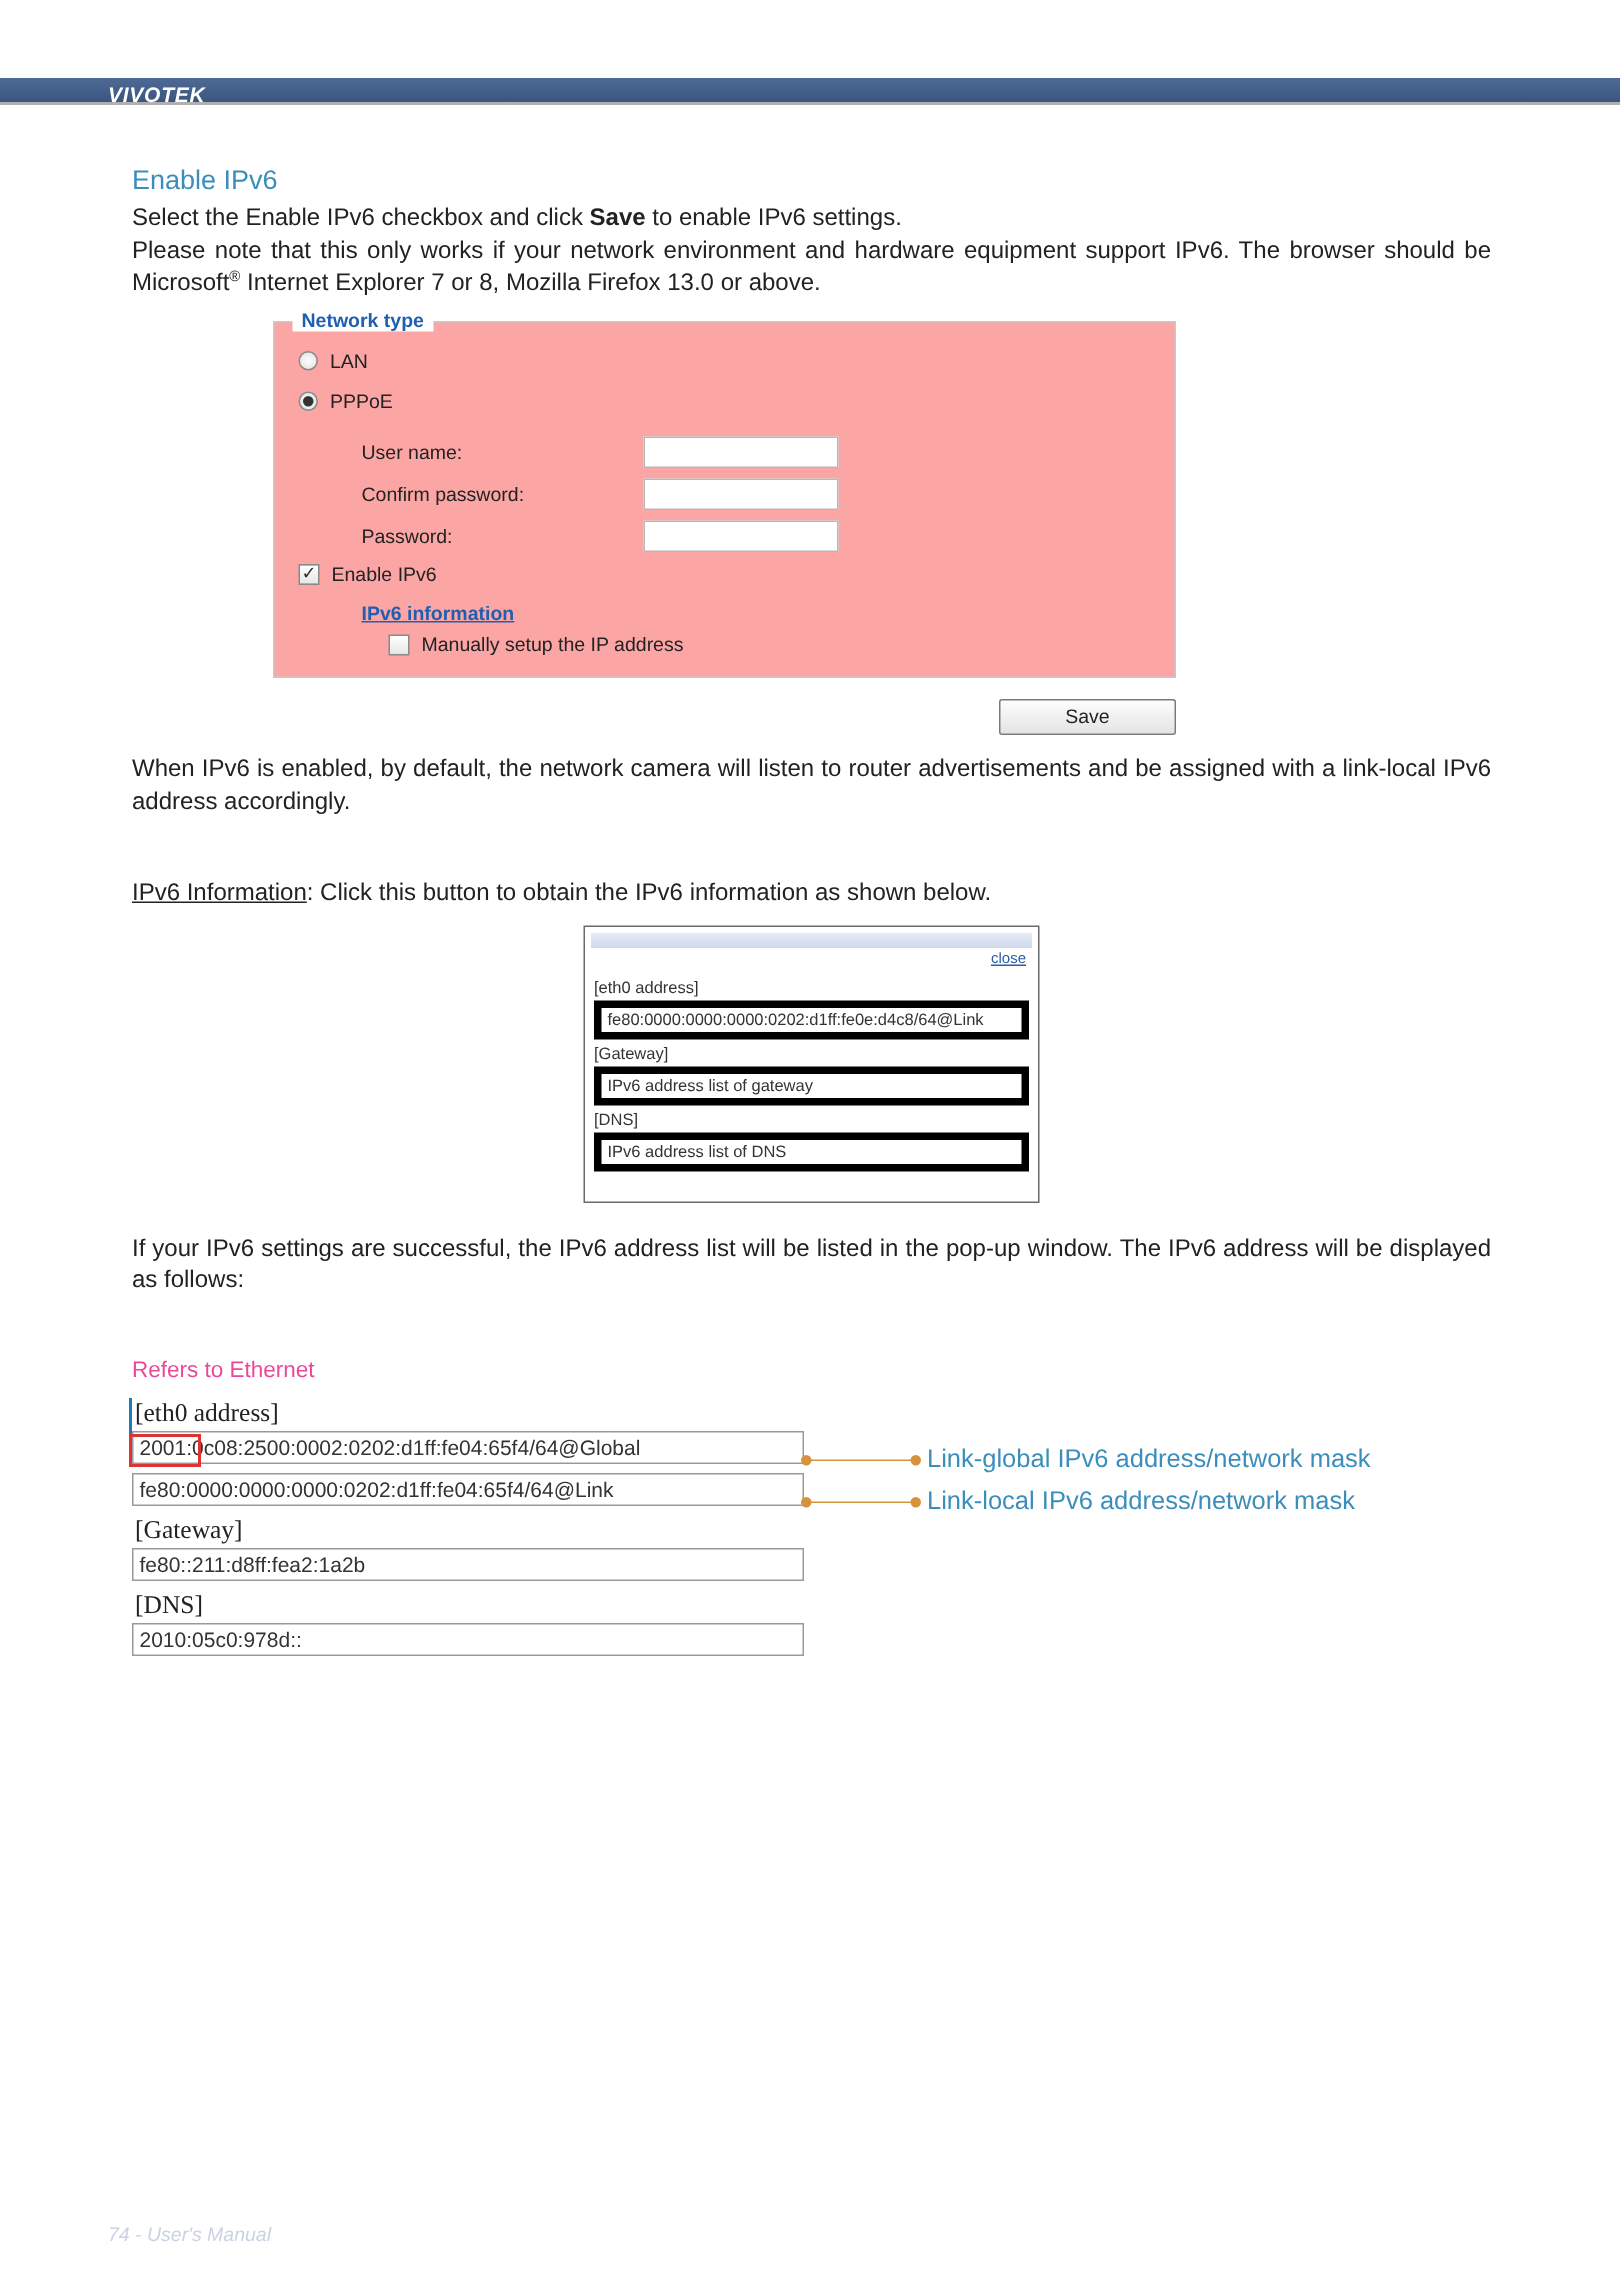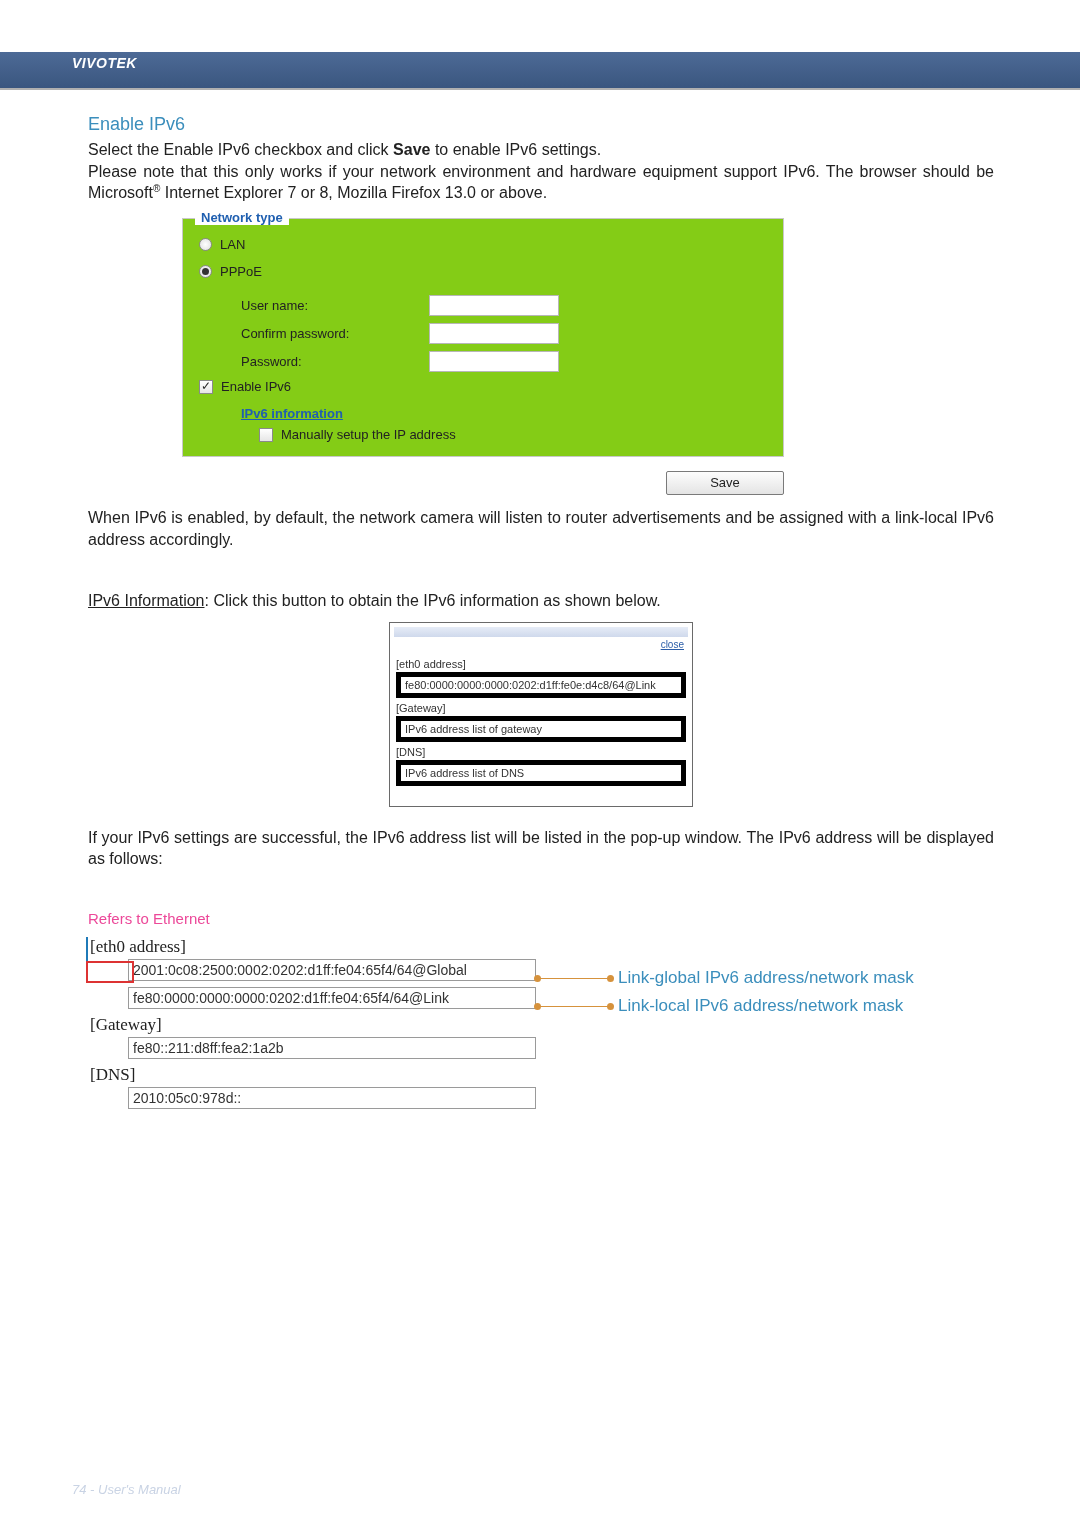--- a/index.html
+++ b/index.html
@@ -7,7 +7,7 @@
   .page { width: 1080px; min-height: 1527px; position: relative; background: #fff; }
   .top-spacer { height: 52px; }
   .brand-bar {
-    height: 38px;
+    height: 18px;
     background: linear-gradient(#4d6a96, #3a567f);
     border-bottom: 2px solid #b0b0b0;
     padding-left: 72px;

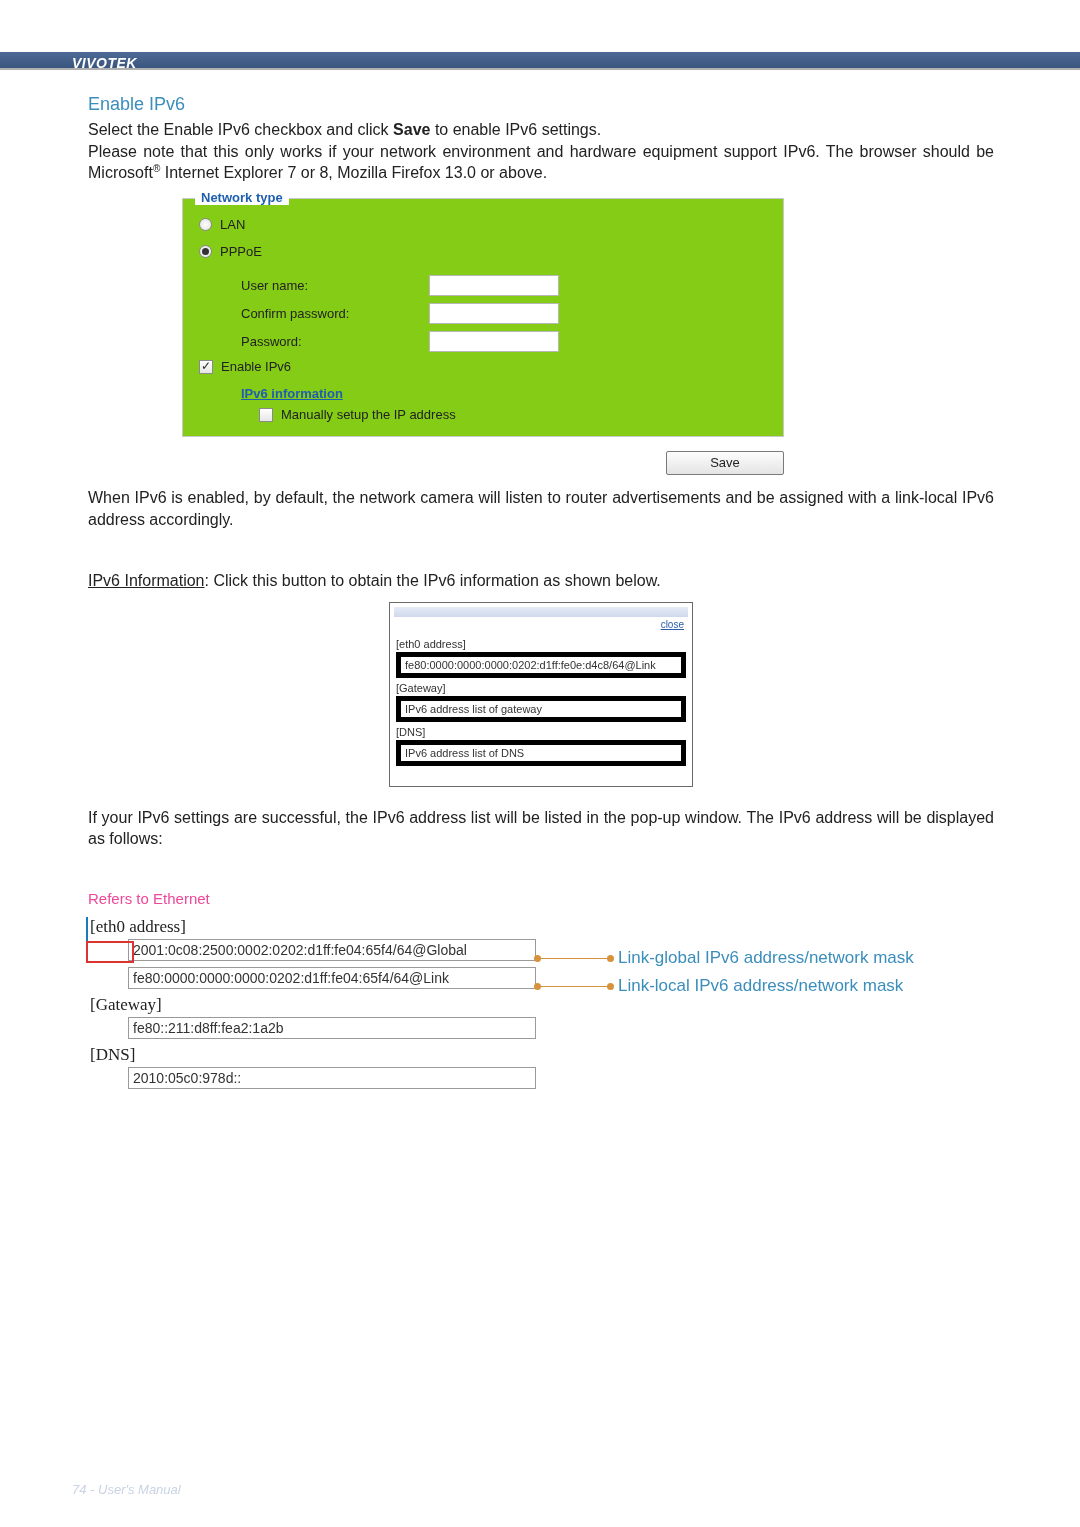--- a/index.html
+++ b/index.html
@@ -18,7 +18,7 @@
     line-height: 22px;
     letter-spacing: 0.5px;
   }
-  .content { padding: 24px 86px 0 88px; }
+  .content { padding: 40px 86px 0 88px; }
   .h-blue { color: #3b8ebc; font-size: 18px; margin-bottom: 4px; }
   .body-text { font-size: 16px; line-height: 1.35; text-align: justify; }
   .body-text .bold { font-weight: bold; }

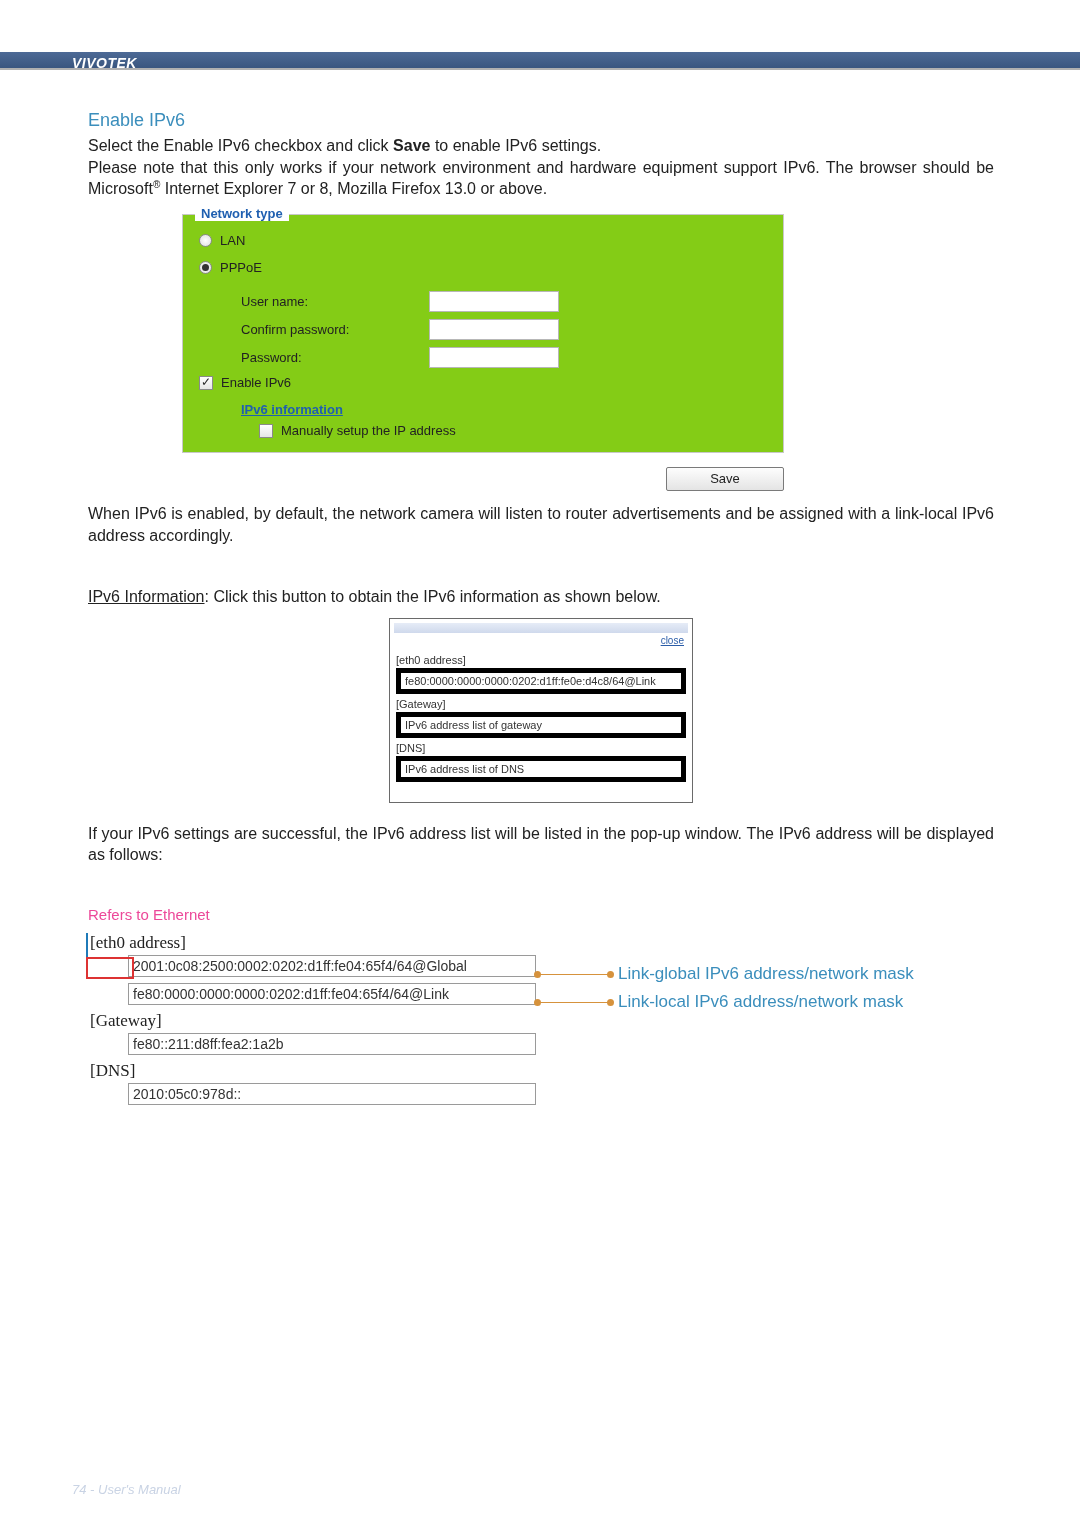--- a/index.html
+++ b/index.html
@@ -26,7 +26,7 @@
 
   
   .ntwrap { width: 602px; margin: 14px 0 6px 94px; }
-  .fieldset { border: 1px solid #c8c8c8; position: relative; padding: 18px 14px 14px 14px; background: #84cc16; }
+  .fieldset { border: 1px solid #c8c8c8; position: relative; padding: 18px 14px 14px 14px; background: #fca5a5; }
   .fieldset .legend { position: absolute; top: -9px; left: 12px; background: #fff; padding: 0 6px; color: #1f5fb0; font-weight: bold; font-size: 13px; }
   .radio-row { display: flex; align-items: center; gap: 8px; font-size: 13px; margin-bottom: 12px; margin-left: 2px; }
   .radio { width: 13px; height: 13px; border-radius: 50%; border: 1px solid #8a8a8a; background: radial-gradient(#fff, #ddd); position: relative; }

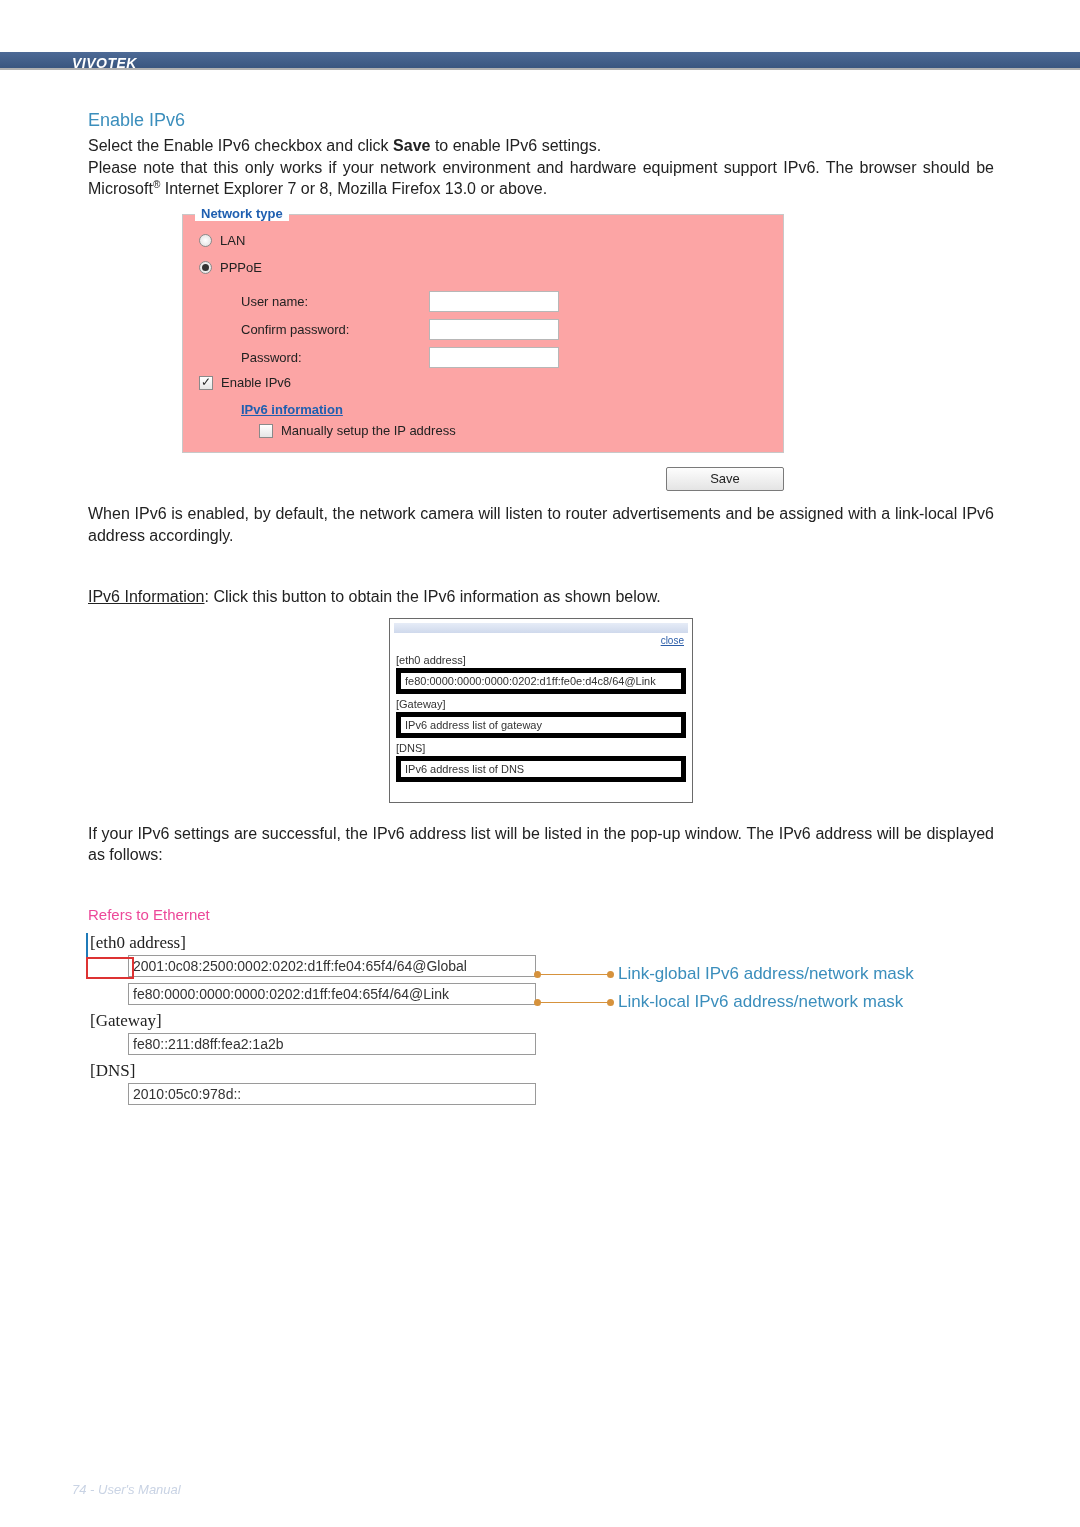--- a/index.html
+++ b/index.html
@@ -62,7 +62,7 @@
   .ethsec { margin-top: 10px; position: relative; width: 910px; }
   .eth-col { width: 448px; }
   .eth-hdr { font-family: "Times New Roman", serif; font-size: 17px; color: #222; margin-top: 6px; margin-left: 2px; }
-  .eth-box { border: 1px solid #9a9a9a; padding: 2px 4px; font-size: 14px; color: #333; margin-top: 2px; background: #fff; font-family: Arial, sans-serif; margin-left: 40px; }
+  .eth-box { border: 1px solid #9a9a9a; padding: 2px 4px; font-size: 14px; color: #333; margin-top: 2px; background: #fff; font-family: Arial, sans-serif; }
   .eth0-highlight { position: absolute; left: -2px; top: 24px; width: 48px; height: 22px; border: 2px solid #d33; pointer-events: none; }
   .eth-tick { position: absolute; left: -2px; top: 0; width: 2px; height: 26px; border-left: 2px solid #1f7ab8; }
   .callout-line { position: absolute; height: 0; border-top: 1px solid #d6923c; }

